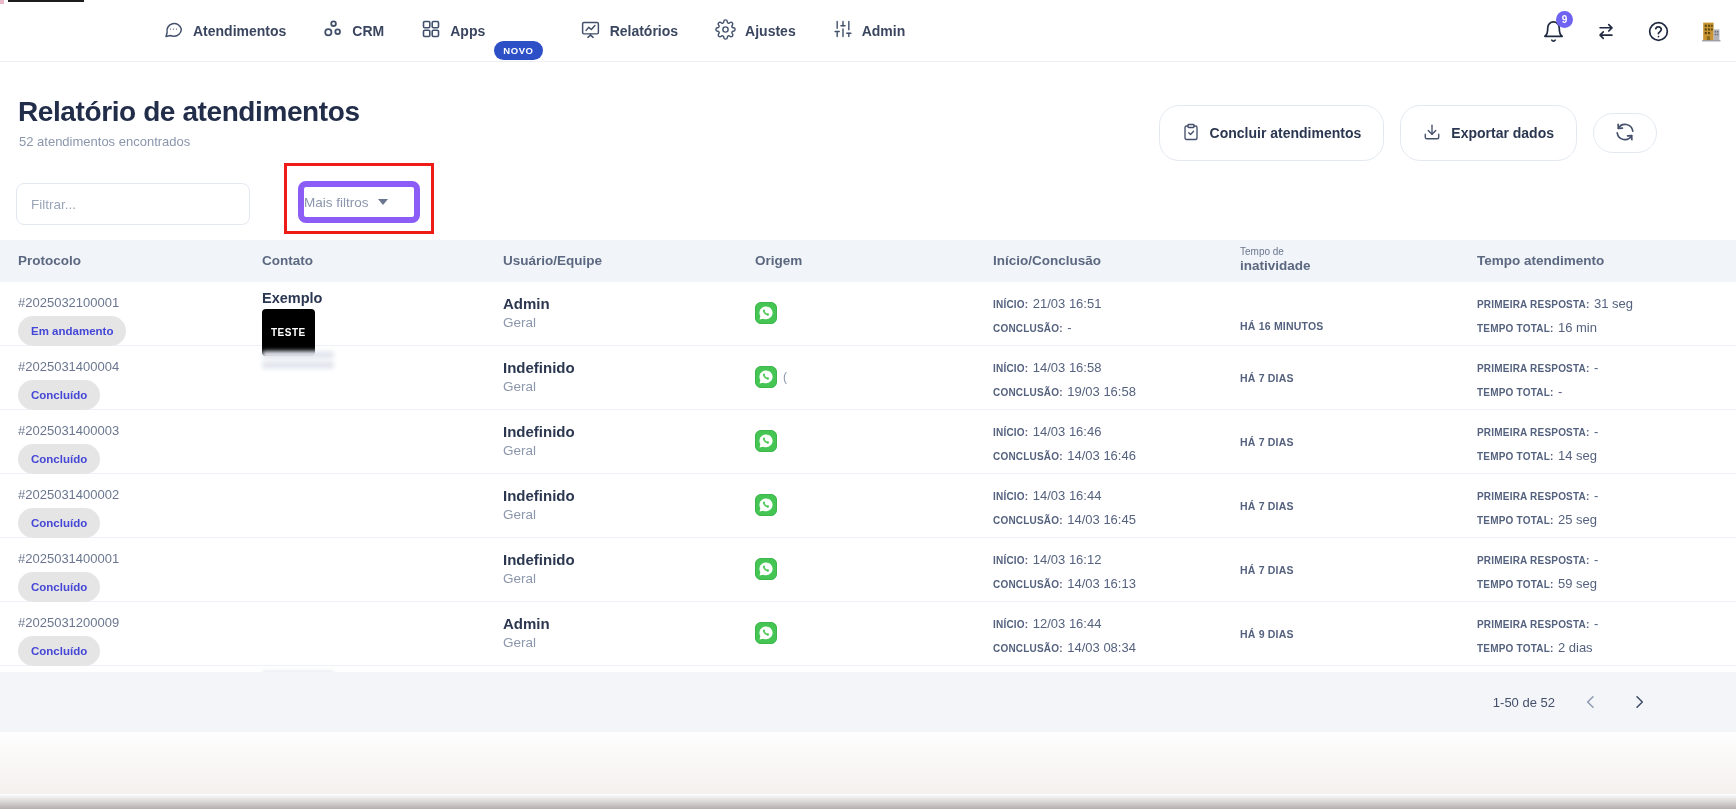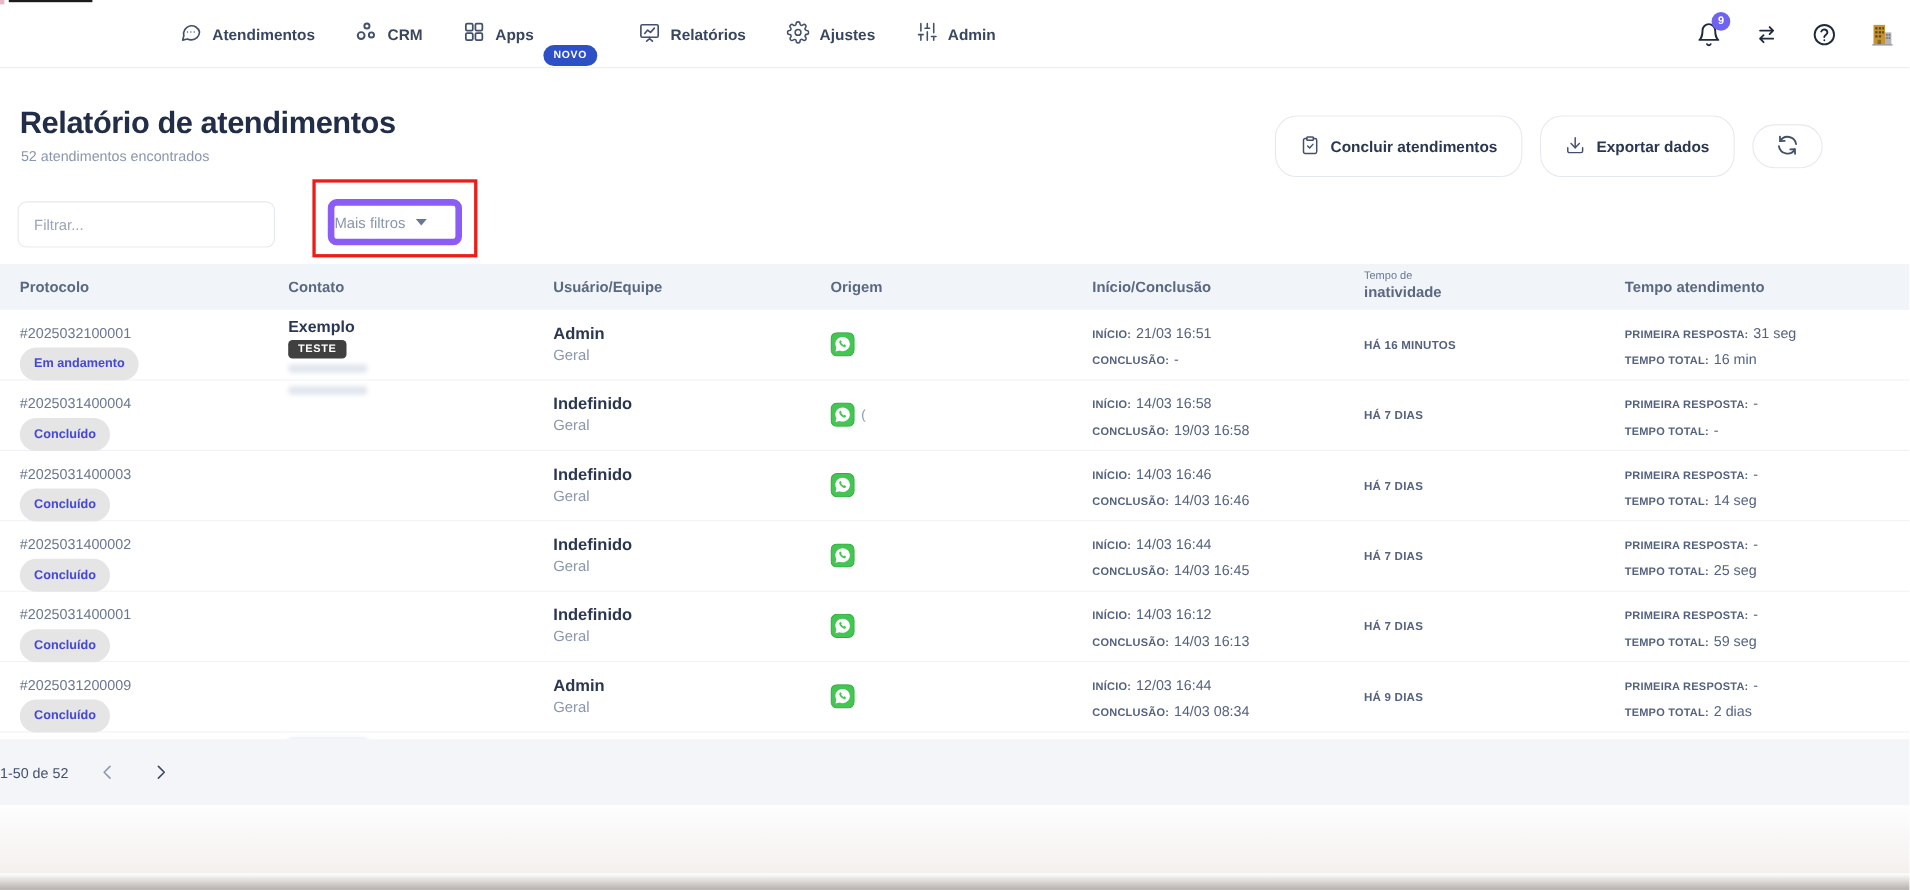--- a/index.html
+++ b/index.html
@@ -65,8 +65,8 @@
     font-size:11.5px; font-weight:700; padding:9px 13px; border-radius:15px; }
 
   .contact-name { padding-top:8px; font-size:14.5px; font-weight:700; color:#2b3750; }
-  .test-badge { display:inline-block; margin-top:3px; background:#404040; color:#fff;
-    font-size:10px; font-weight:700; letter-spacing:.5px; padding:3px 9px; border-radius:4px; }
+  .test-badge { display:inline-block; margin-top:3px; background:#000000; color:#fff;
+    font-size:10px; font-weight:700; letter-spacing:.5px; padding:18px 9px; border-radius:4px; }
   .redacted { width:72px; height:8px; background:#e3e7ee; filter:blur(2px); margin-top:5px; border-radius:3px; }
 
   .user-name { padding-top:13px; font-size:15px; font-weight:700; color:#2b3750; }

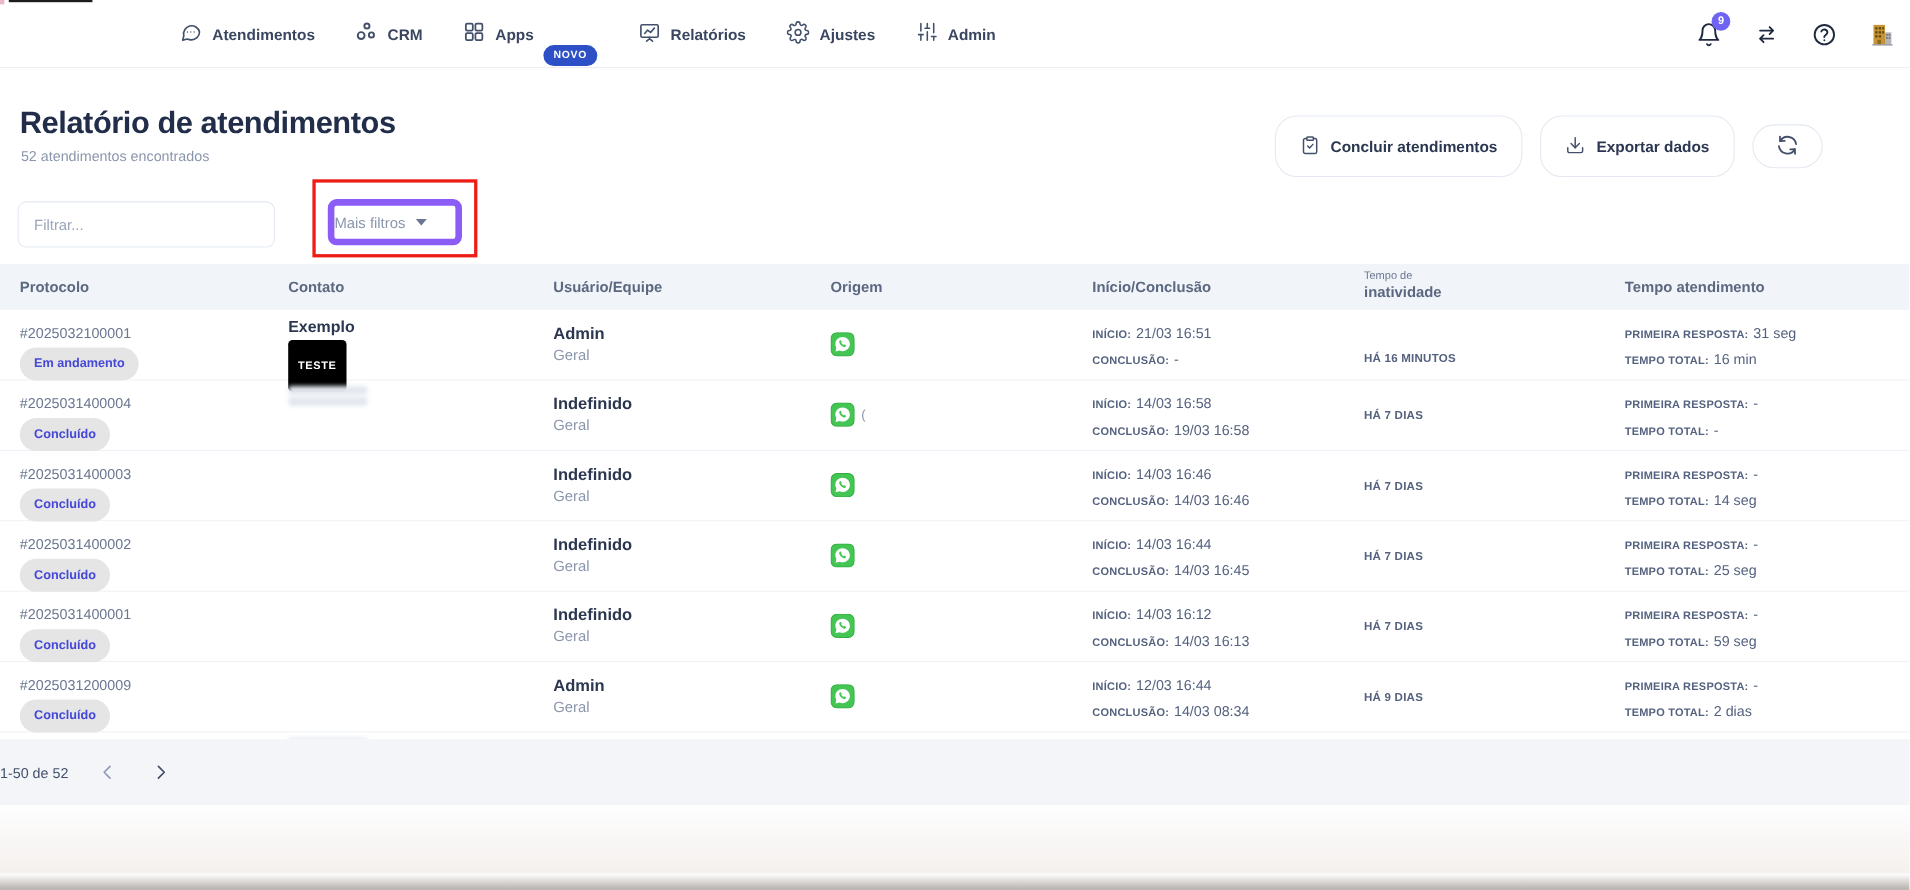--- a/index.html
+++ b/index.html
@@ -84,7 +84,7 @@
 
   
   .footer { position:absolute; left:0; top:610px; width:1736px; height:60px; background:#f3f5f9;
-    display:flex; align-items:center; justify-content:flex-start; }
+    display:flex; align-items:center; justify-content:flex-end; }
   .pager { display:flex; align-items:center; gap:24px; margin-right:85px; }
   .pager-label { font-size:13px; color:#44506b; }
   .chev { background:none; border:none; cursor:pointer; display:flex; padding:4px; }

